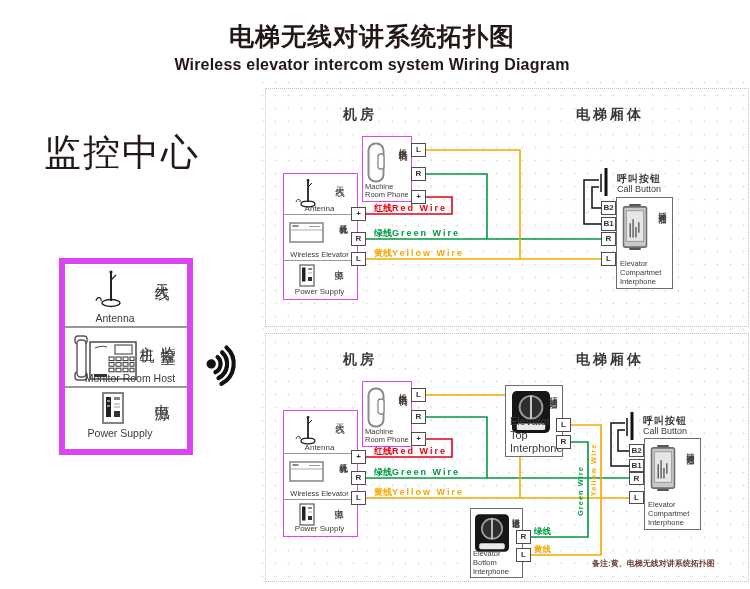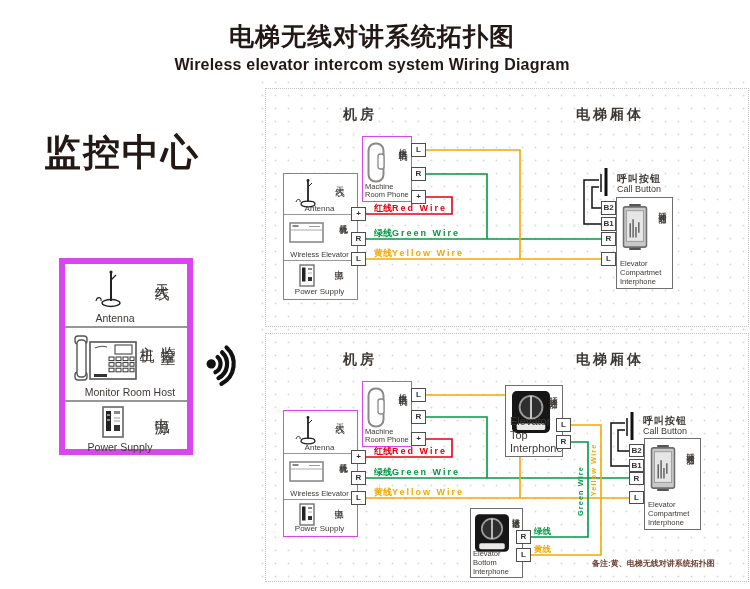--- a/index.html
+++ b/index.html
@@ -28,7 +28,7 @@
   .title-wrap{position:absolute;left:172px;top:20px;width:400px;text-align:center;z-index:2;}
   .title-zh{font-size:25px;font-weight:900;letter-spacing:1px;color:#231815;}
   .title-en{font-size:16px;font-weight:bold;color:#231815;margin-top:3px;letter-spacing:0.2px;}
-  .mc-heading{position:absolute;left:44px;top:128px;font-size:37px;font-weight:700;
+  .mc-heading{position:absolute;left:44px;top:128px;font-size:37px;font-weight:400;
               letter-spacing:2px;color:#231815;z-index:2;}
   .note{position:absolute;left:592px;top:558px;font-size:8px;font-weight:bold;color:#6b4034;z-index:3;}
 </style>

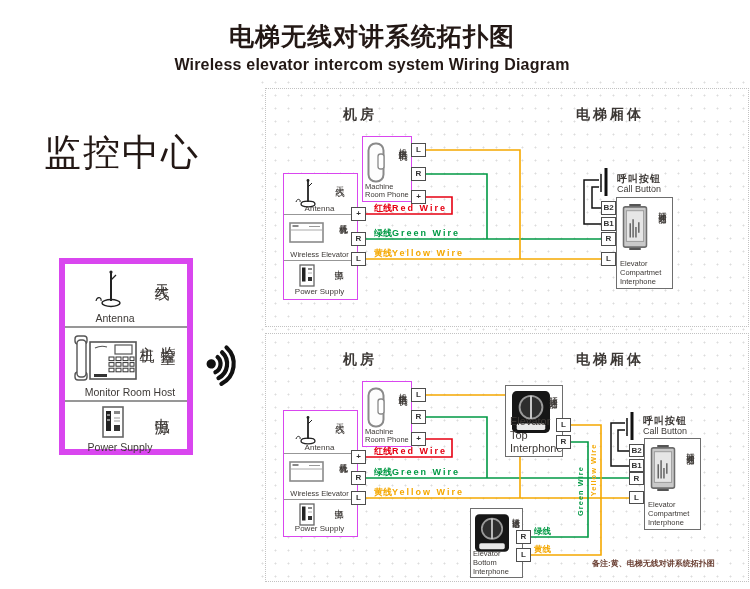--- a/index.html
+++ b/index.html
@@ -85,7 +85,7 @@
       <div class="vtext abs" style="right:16px;top:8px;font-size:15px;">天线</div>
       <div class="en abs" style="left:0;bottom:2px;width:100px;text-align:center;font-size:10.5px;">Antenna</div>
     </div>
-    <div class="cell" style="height:74px;">
+    <div class="cell" style="height:60px;">
       <svg class="abs" style="left:8px;top:6px;" width="66" height="50" viewBox="0 0 66 50">
         <rect x="2" y="2" width="12" height="8" rx="3" fill="#fff" stroke="#555" stroke-width="1.4"></rect>
         <rect x="2" y="38" width="12" height="8" rx="3" fill="#fff" stroke="#555" stroke-width="1.4"></rect>

